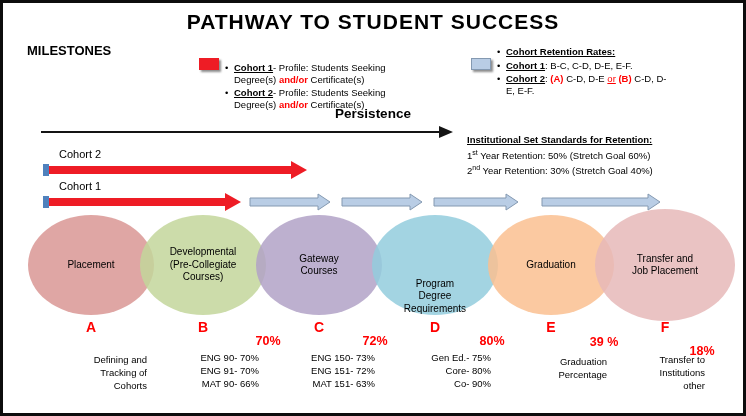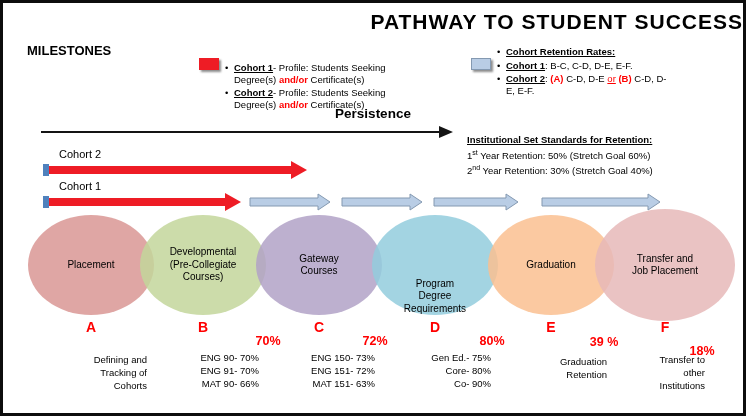--- a/index.html
+++ b/index.html
@@ -12,7 +12,7 @@
   .u { text-decoration:underline; }
   .red { color:var(--red); }
 
-  .title { position:absolute; top:7px; left:0; right:0; text-align:right;
+  .title { position:absolute; top:7px; left:0; right:0; text-align:center;
            font-size:21px; font-weight:bold; letter-spacing:1px; }
   .milestones { position:absolute; left:24px; top:40px; font-size:13px; font-weight:bold; }
 

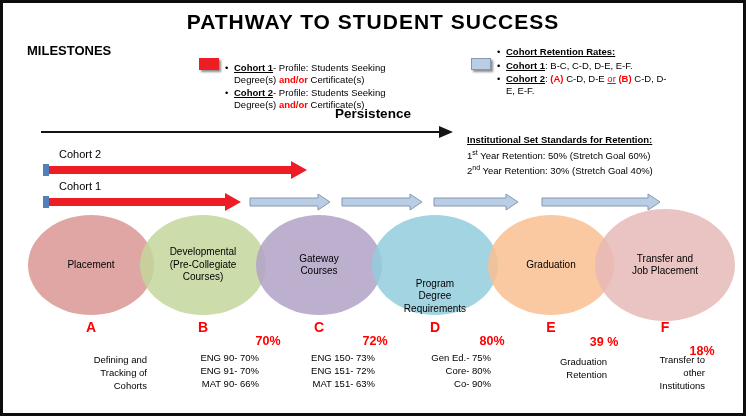--- a/index.html
+++ b/index.html
@@ -192,7 +192,7 @@
   </div>
   <div class="notes abs" style="left:492px;top:352px;">
     <div>Graduation</div>
-      <div>Retention</div>
+      <div>Percentage</div>
   </div>
   <div class="notes abs" style="left:590px;top:350px;">
     <div>Transfer to</div>

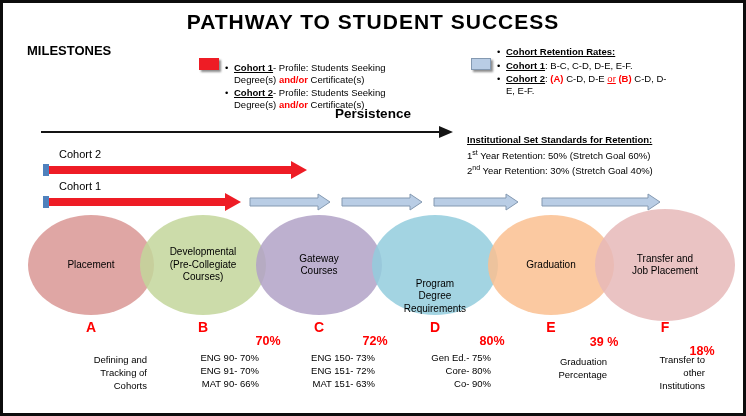--- a/index.html
+++ b/index.html
@@ -196,8 +196,8 @@
   </div>
   <div class="notes abs" style="left:590px;top:350px;">
     <div>Transfer to</div>
+      <div>Institutions</div>
       <div>other</div>
-      <div>Institutions</div>
   </div>
 
 </div>

